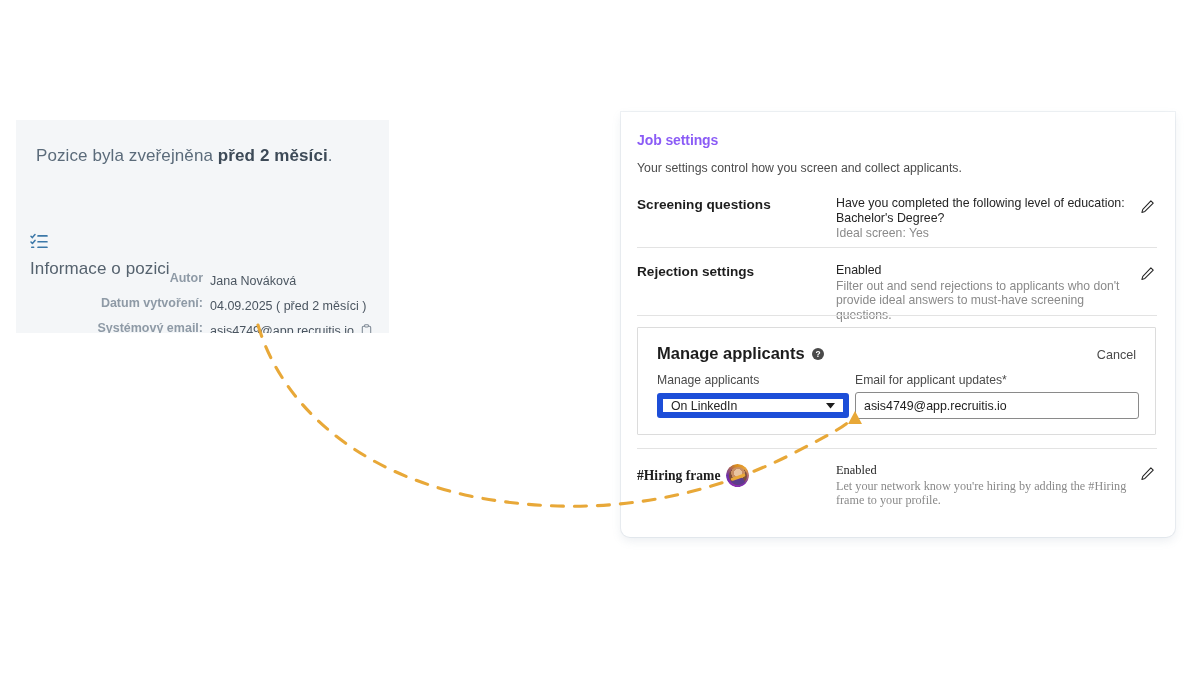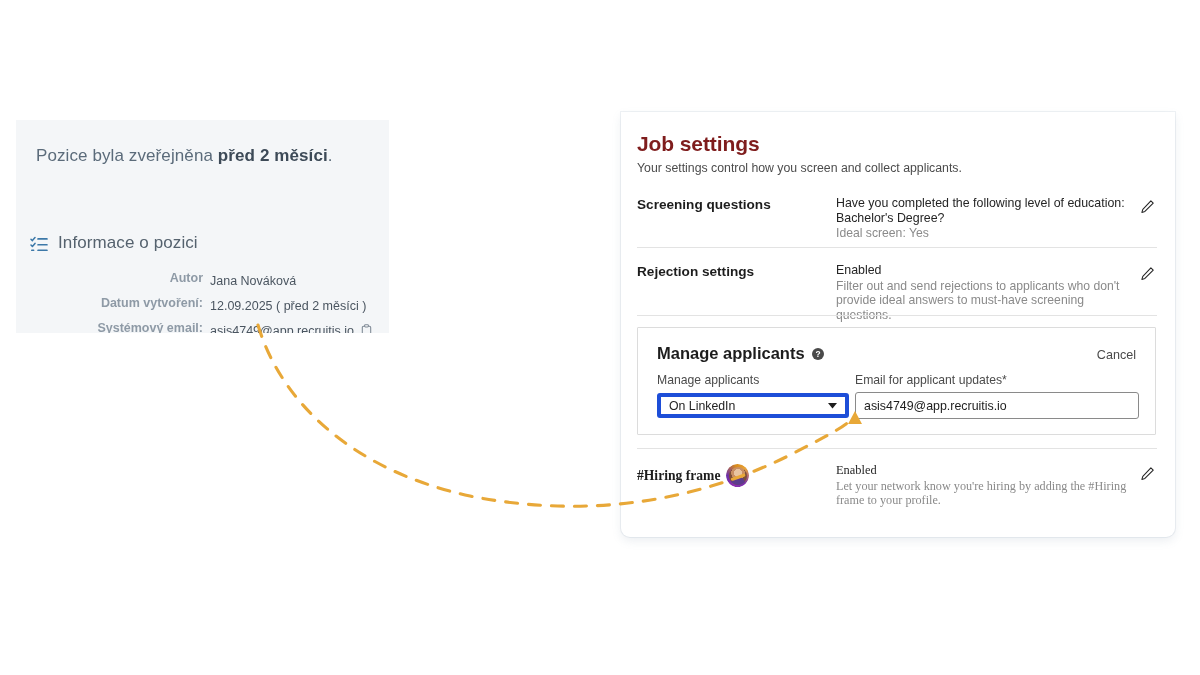--- a/index.html
+++ b/index.html
@@ -82,7 +82,7 @@
   }
   #card-title {
     position: absolute; left: 16px; top: 20px;
-    font-size: 21px; font-weight: 700; color: #7f1d1d;
+    font-size: 14px; font-weight: 700; color: #8b5cf6;
     letter-spacing: -.1px;
   }
   #card-subtitle {

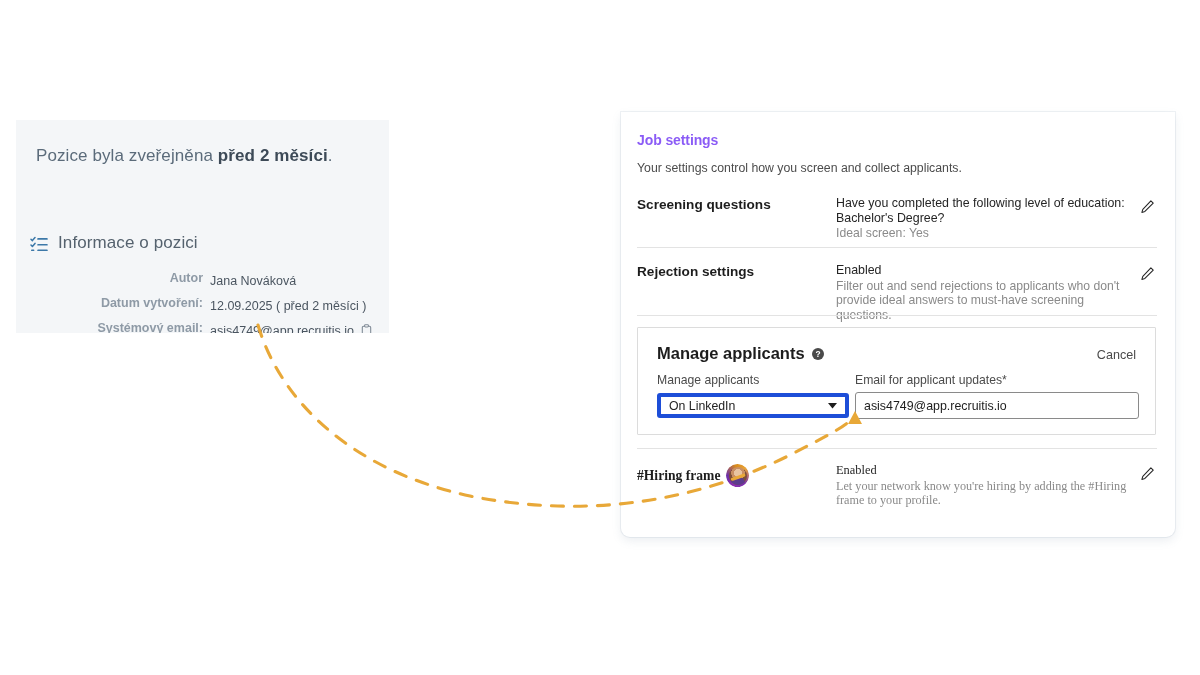--- a/index.html
+++ b/index.html
@@ -33,7 +33,7 @@
   #info-heading {
     position: absolute;
     left: 14px; top: 113px;
-    display: flex; align-items: flex-end; gap: 9px;
+    display: flex; align-items: flex-start; gap: 9px; flex-direction: column;
   }
   #info-heading .h-txt {
     font-size: 17px;

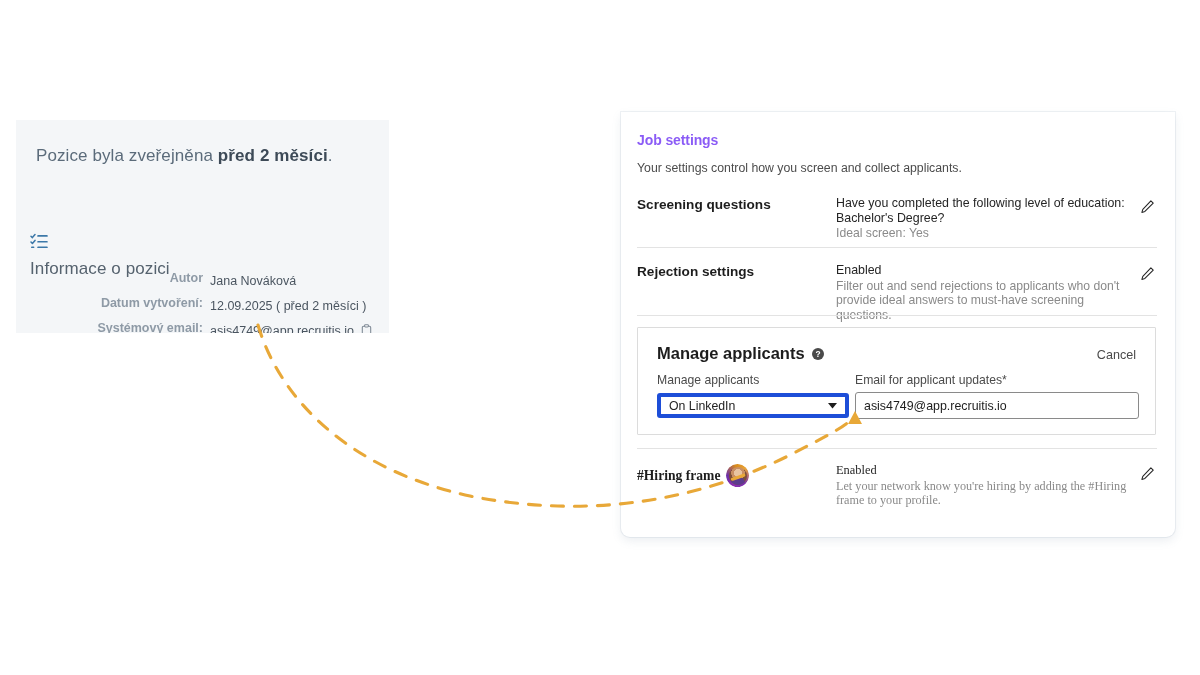--- a/index.html
+++ b/index.html
@@ -237,7 +237,7 @@
       <div class="row">
         <div class="lbl">Datum vytvoření:</div>
         <div class="val">
-            <span>12.09.2025 ( před 2 měsíci )</span>
+            <span>04.09.2025 ( před 2 měsíci )</span>
           </div>
       </div>
       <div class="row">

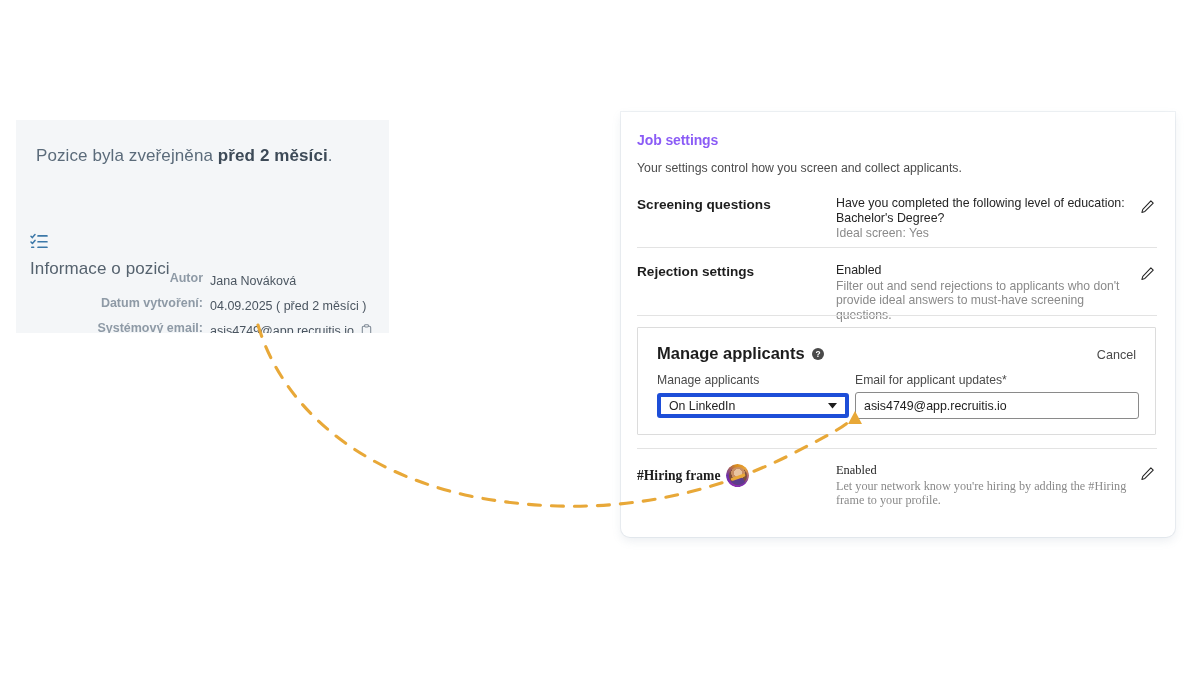--- a/index.html
+++ b/index.html
@@ -152,7 +152,7 @@
   #select-wrap {
     position: absolute; left: 19px; top: 65px;
     width: 192px; height: 25px;
-    border: 4px solid #1d4ed8;
+    border: 6px solid #1d4ed8;
     border-radius: 3px;
     background: #fff;
     display: flex; align-items: center;

